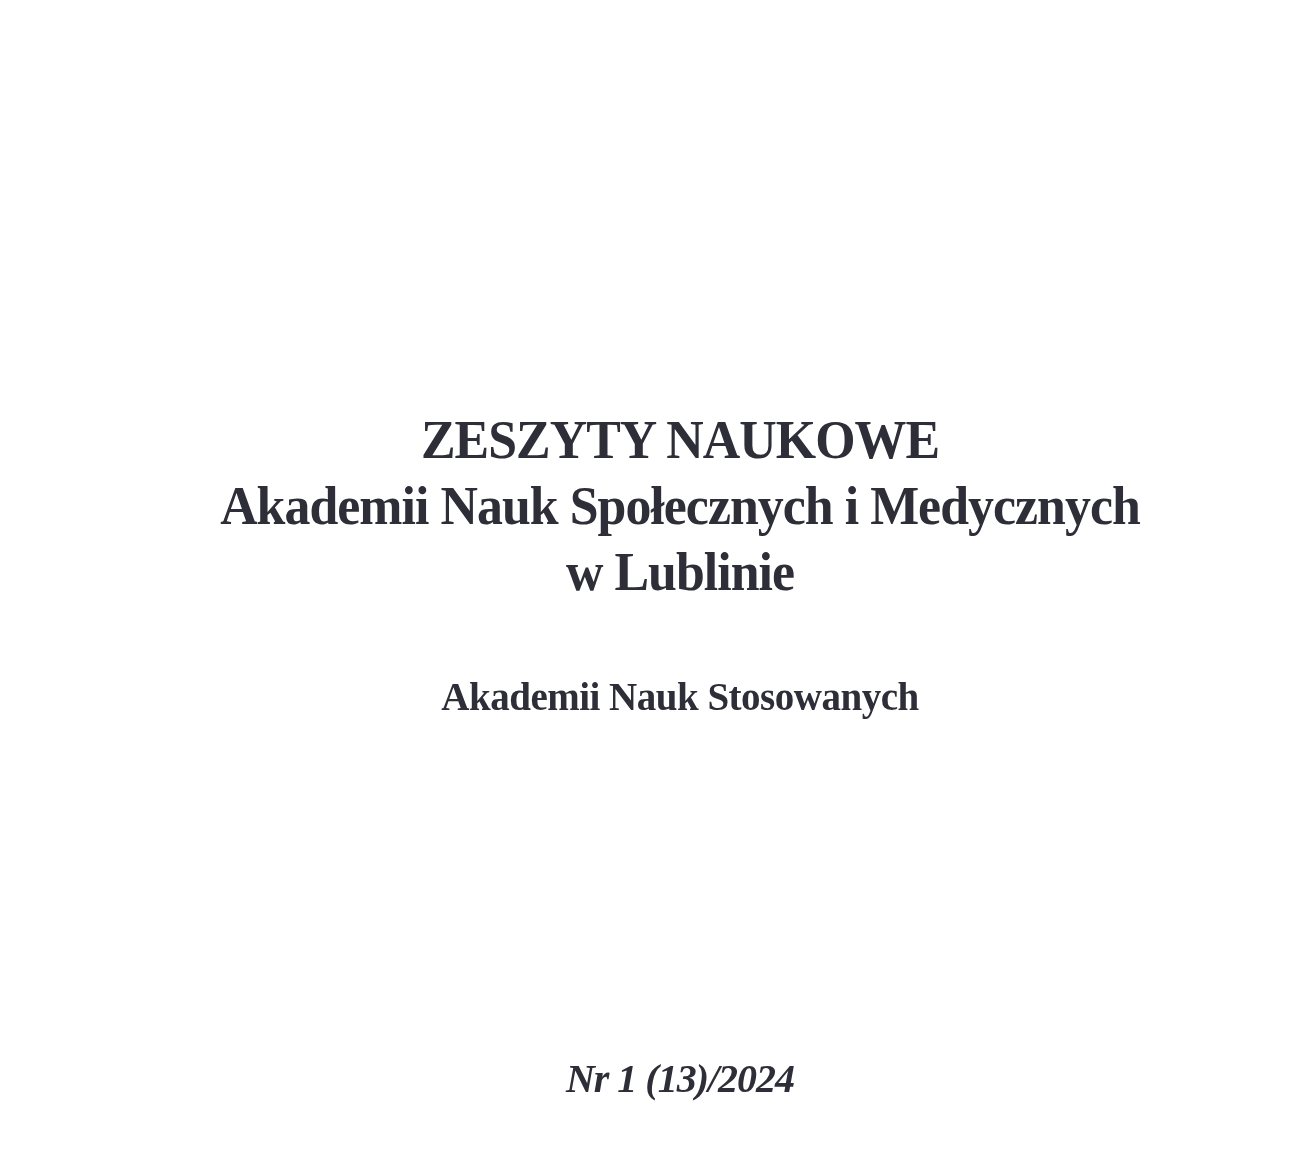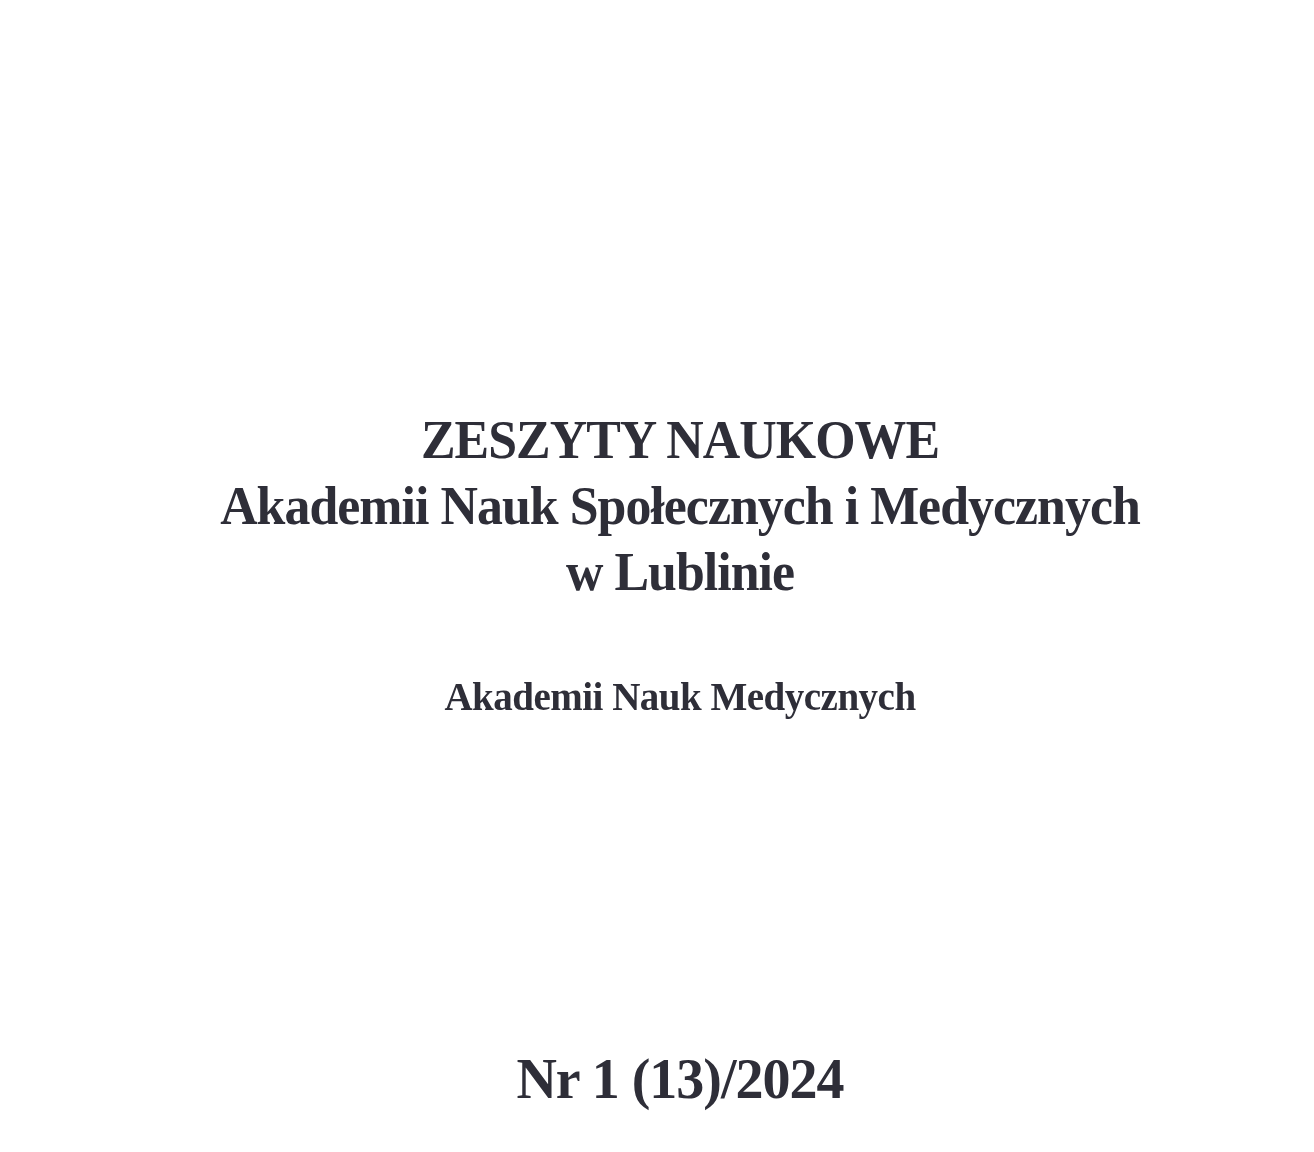--- a/index.html
+++ b/index.html
@@ -60,7 +60,7 @@
     <div>w Lublinie</div>
   </div>
 
-  <div class="center-col subtitle-block">Akademii Nauk Medycznych</div>
+  <div class="center-col subtitle-block">Akademii Nauk Stosowanych</div>
 
   <div class="center-col issue-block">Nr 1 (13)/2024</div>
 

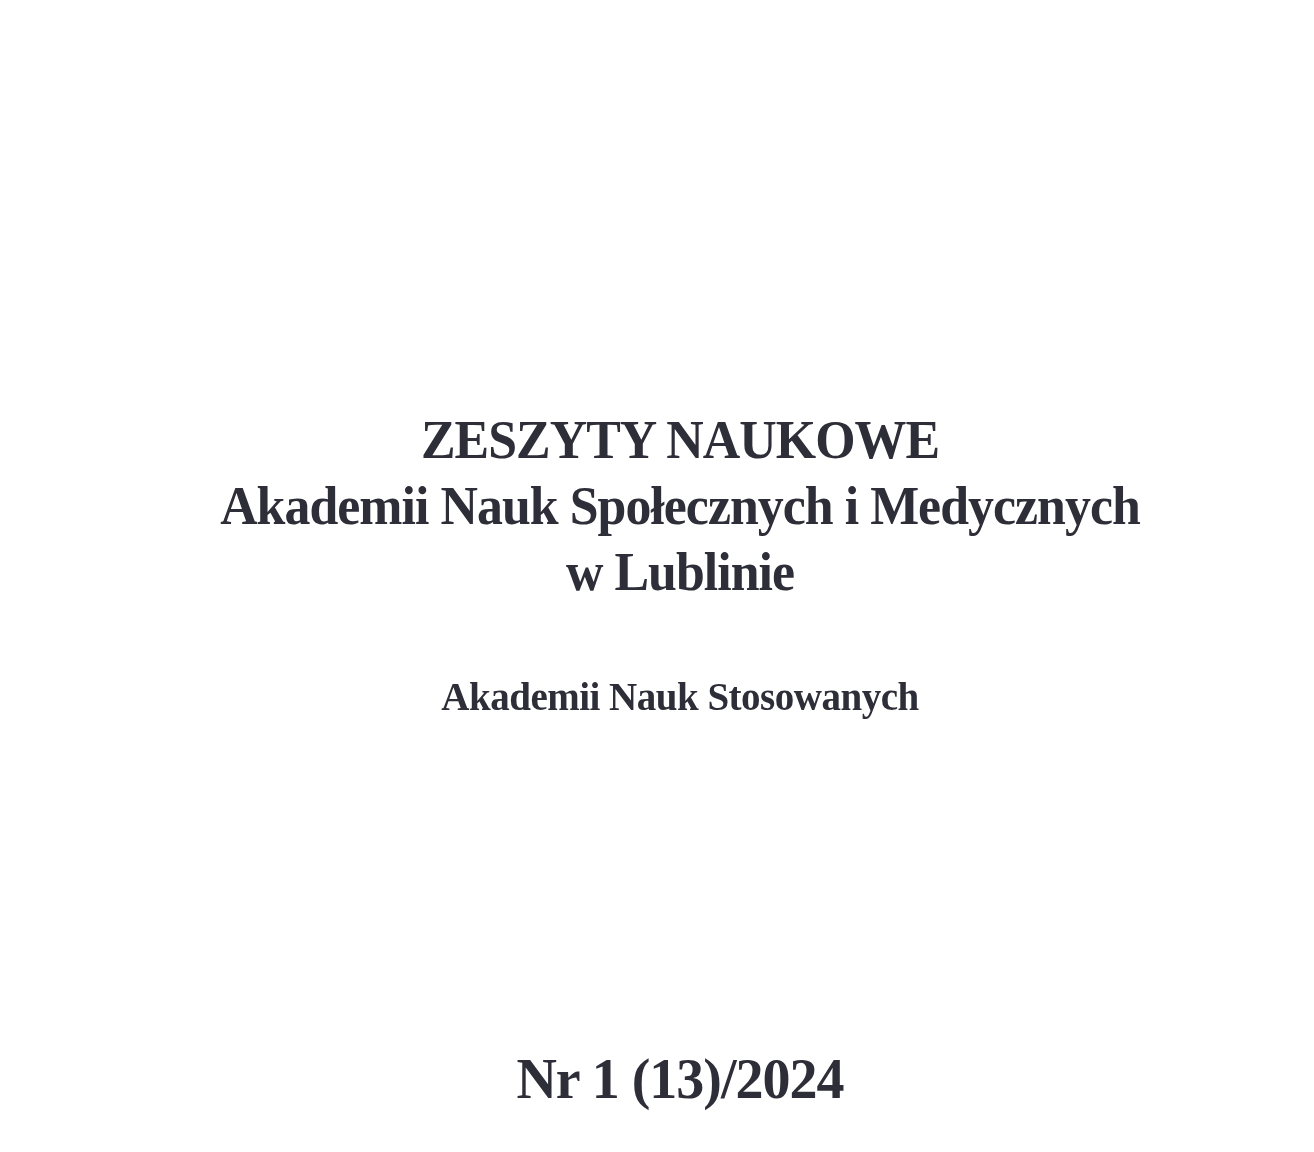--- a/index.html
+++ b/index.html
@@ -44,9 +44,10 @@
   }
   .issue-block {
     top: 1046px;
-    font-size: 56px;
+    font-size: 40px;
     line-height: 66px;
     letter-spacing: -1px;
+    font-style: italic;
   }
 </style>
 </head>

